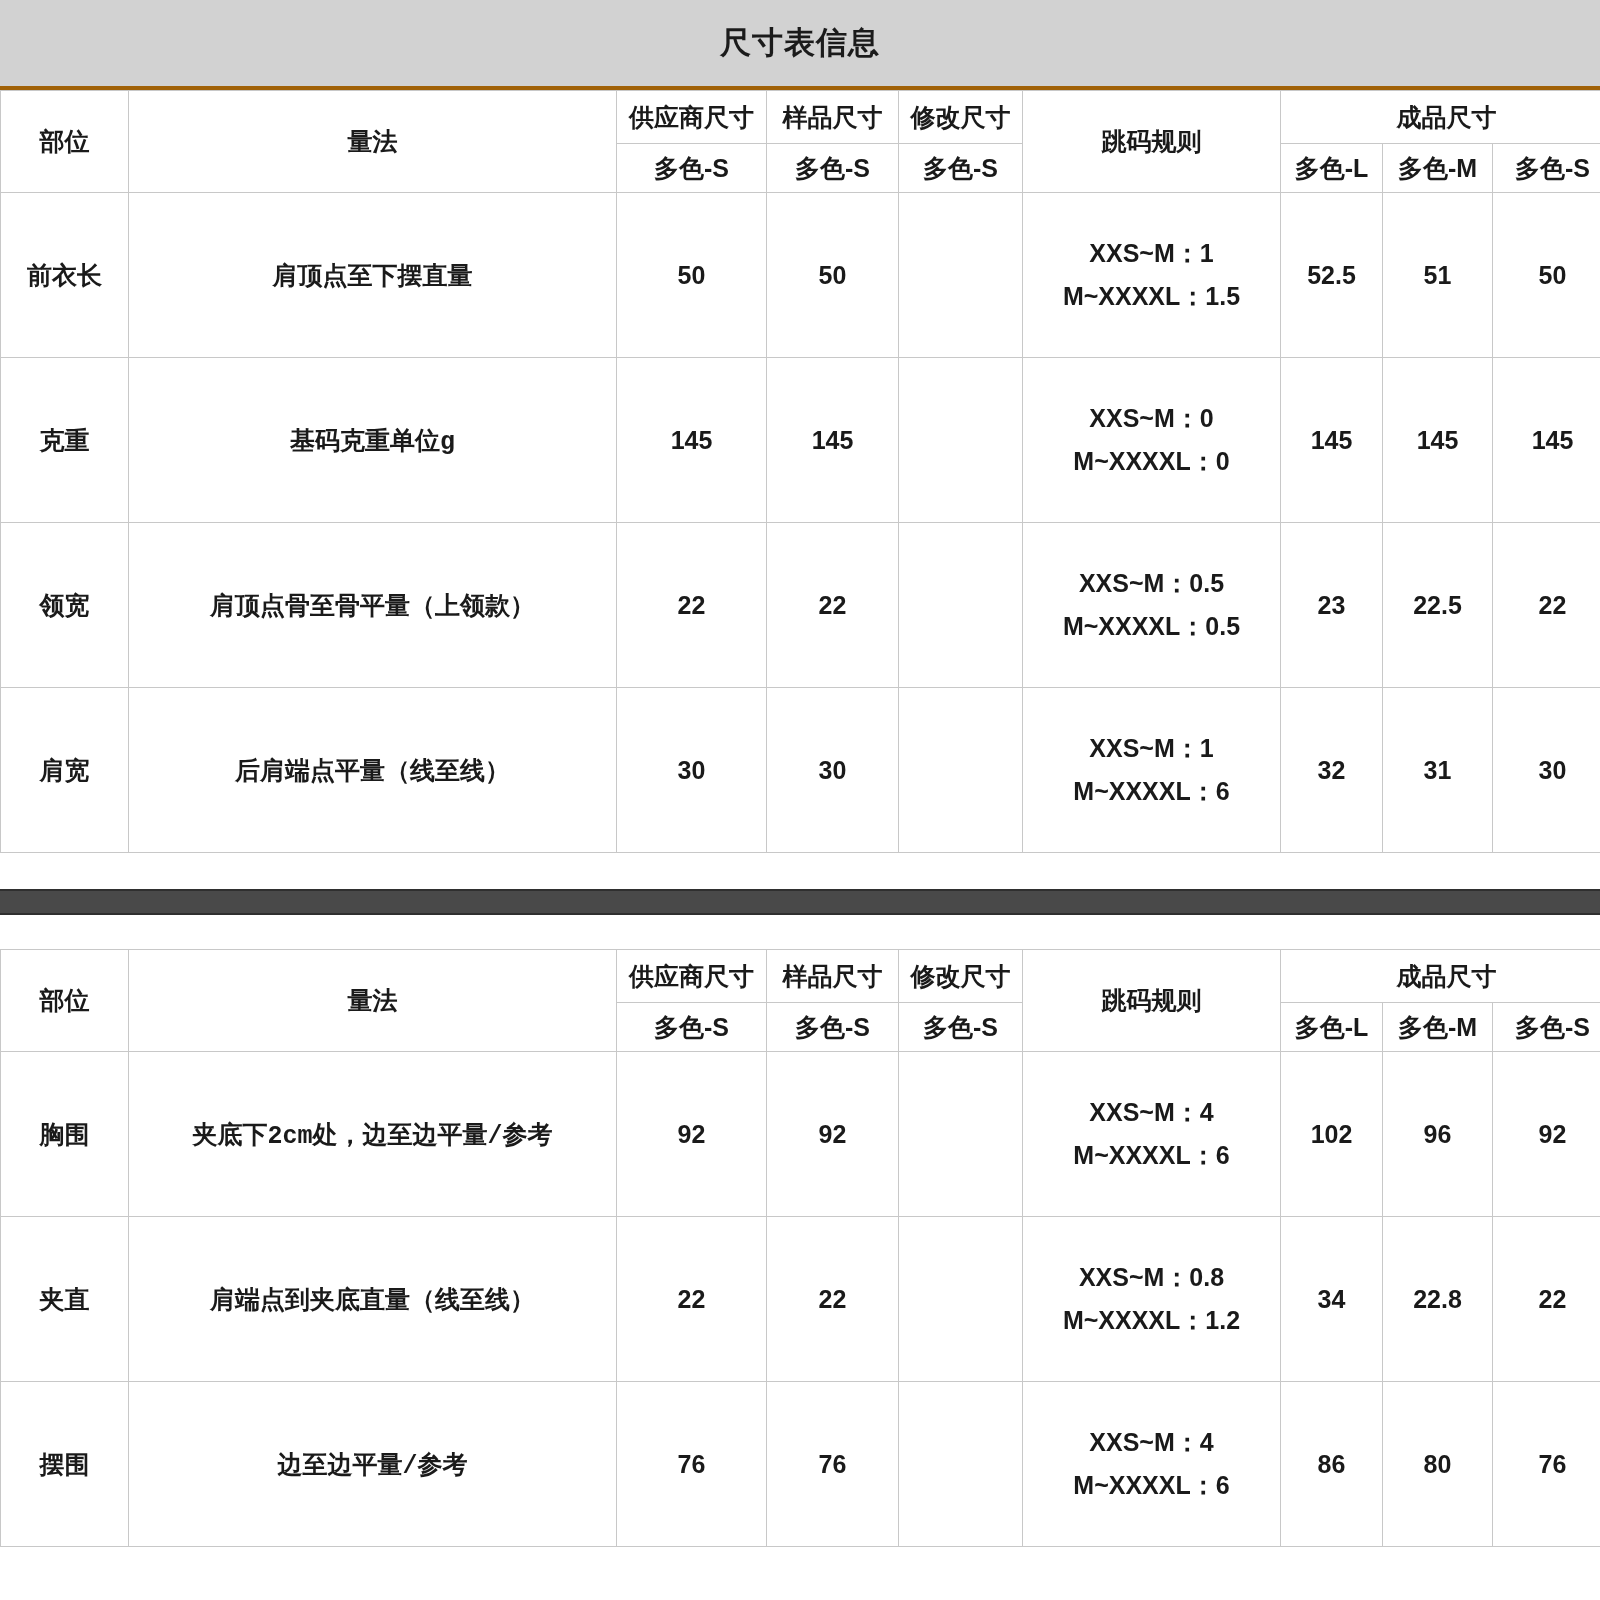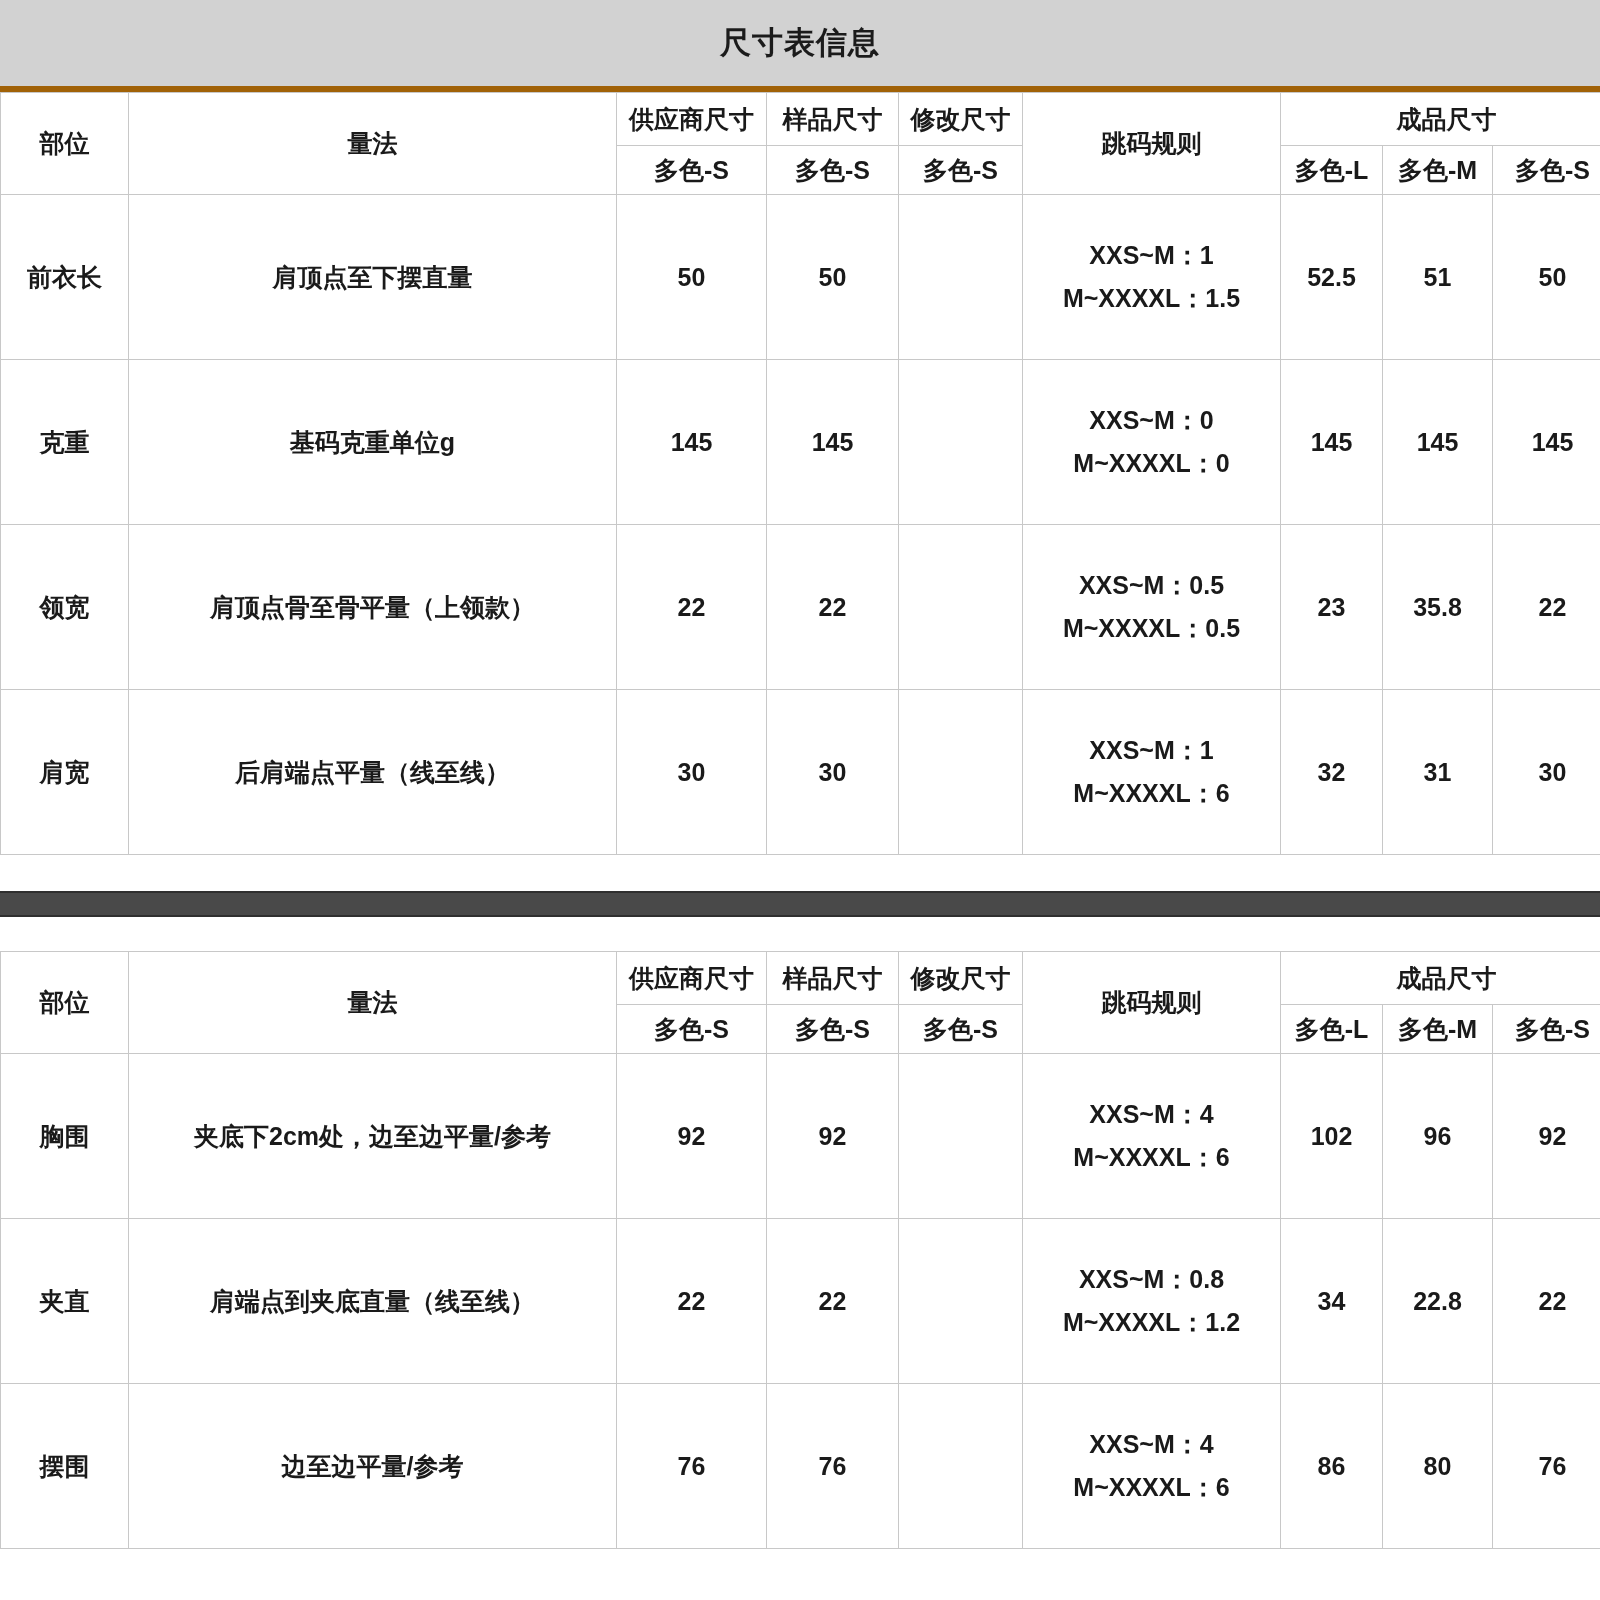--- a/index.html
+++ b/index.html
@@ -24,7 +24,7 @@
   .title-bar {
     height: 86px;
     background: #d2d2d2;
-    border-bottom: 6px solid #a16207;
+    border-bottom: 4px solid #a16207;
     display: flex;
     align-items: center;
     justify-content: center;

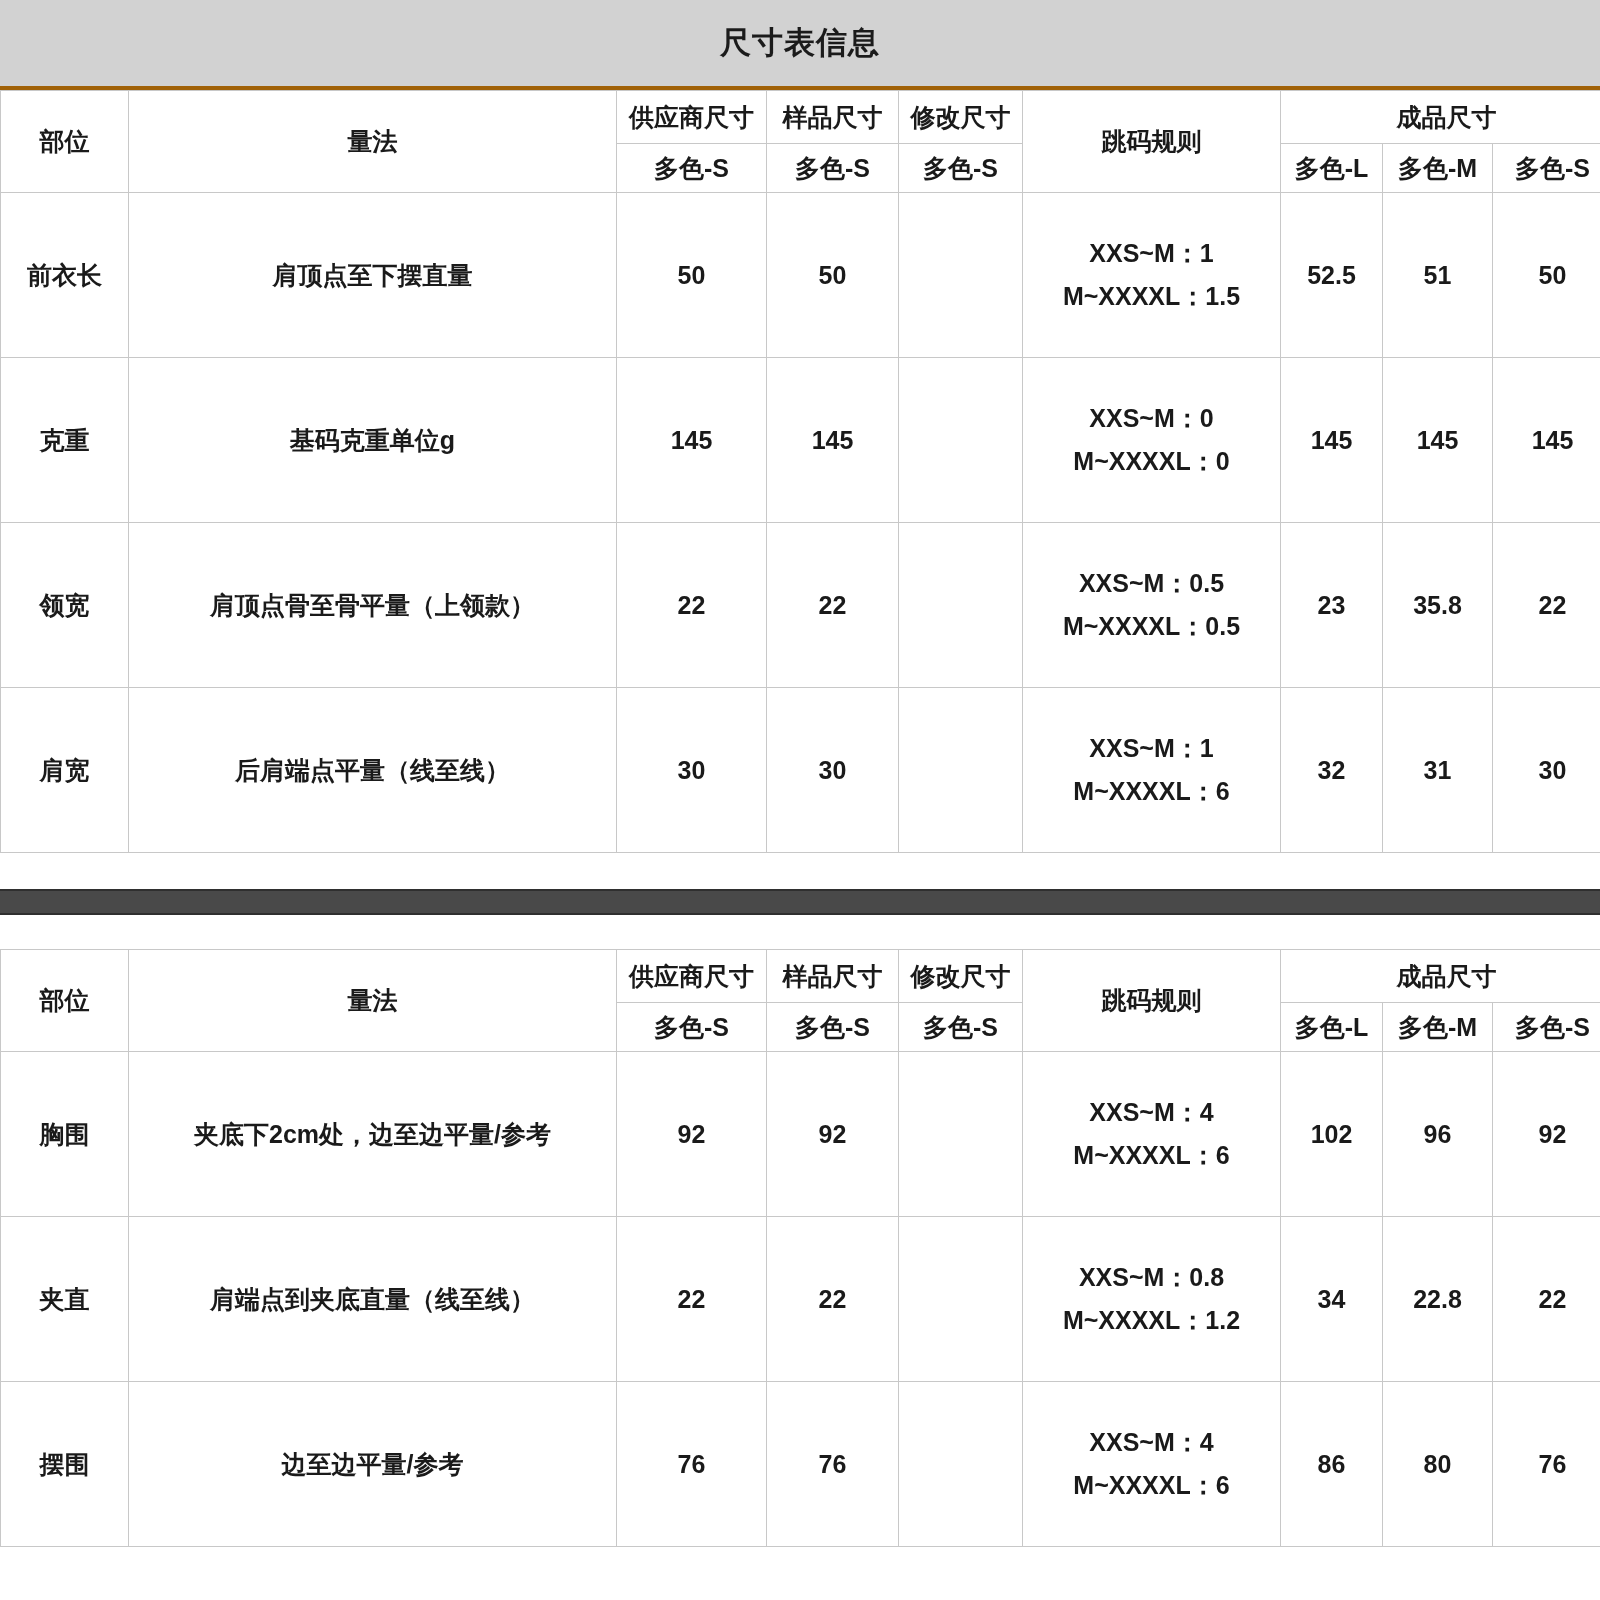--- a/index.html
+++ b/index.html
@@ -76,6 +76,7 @@
     text-align: left;
     padding-left: 22px;
     font-size: 25px;
+    font-family: Liberation Mono, monospace;
   }
   td.part-cell {
     text-align: left;

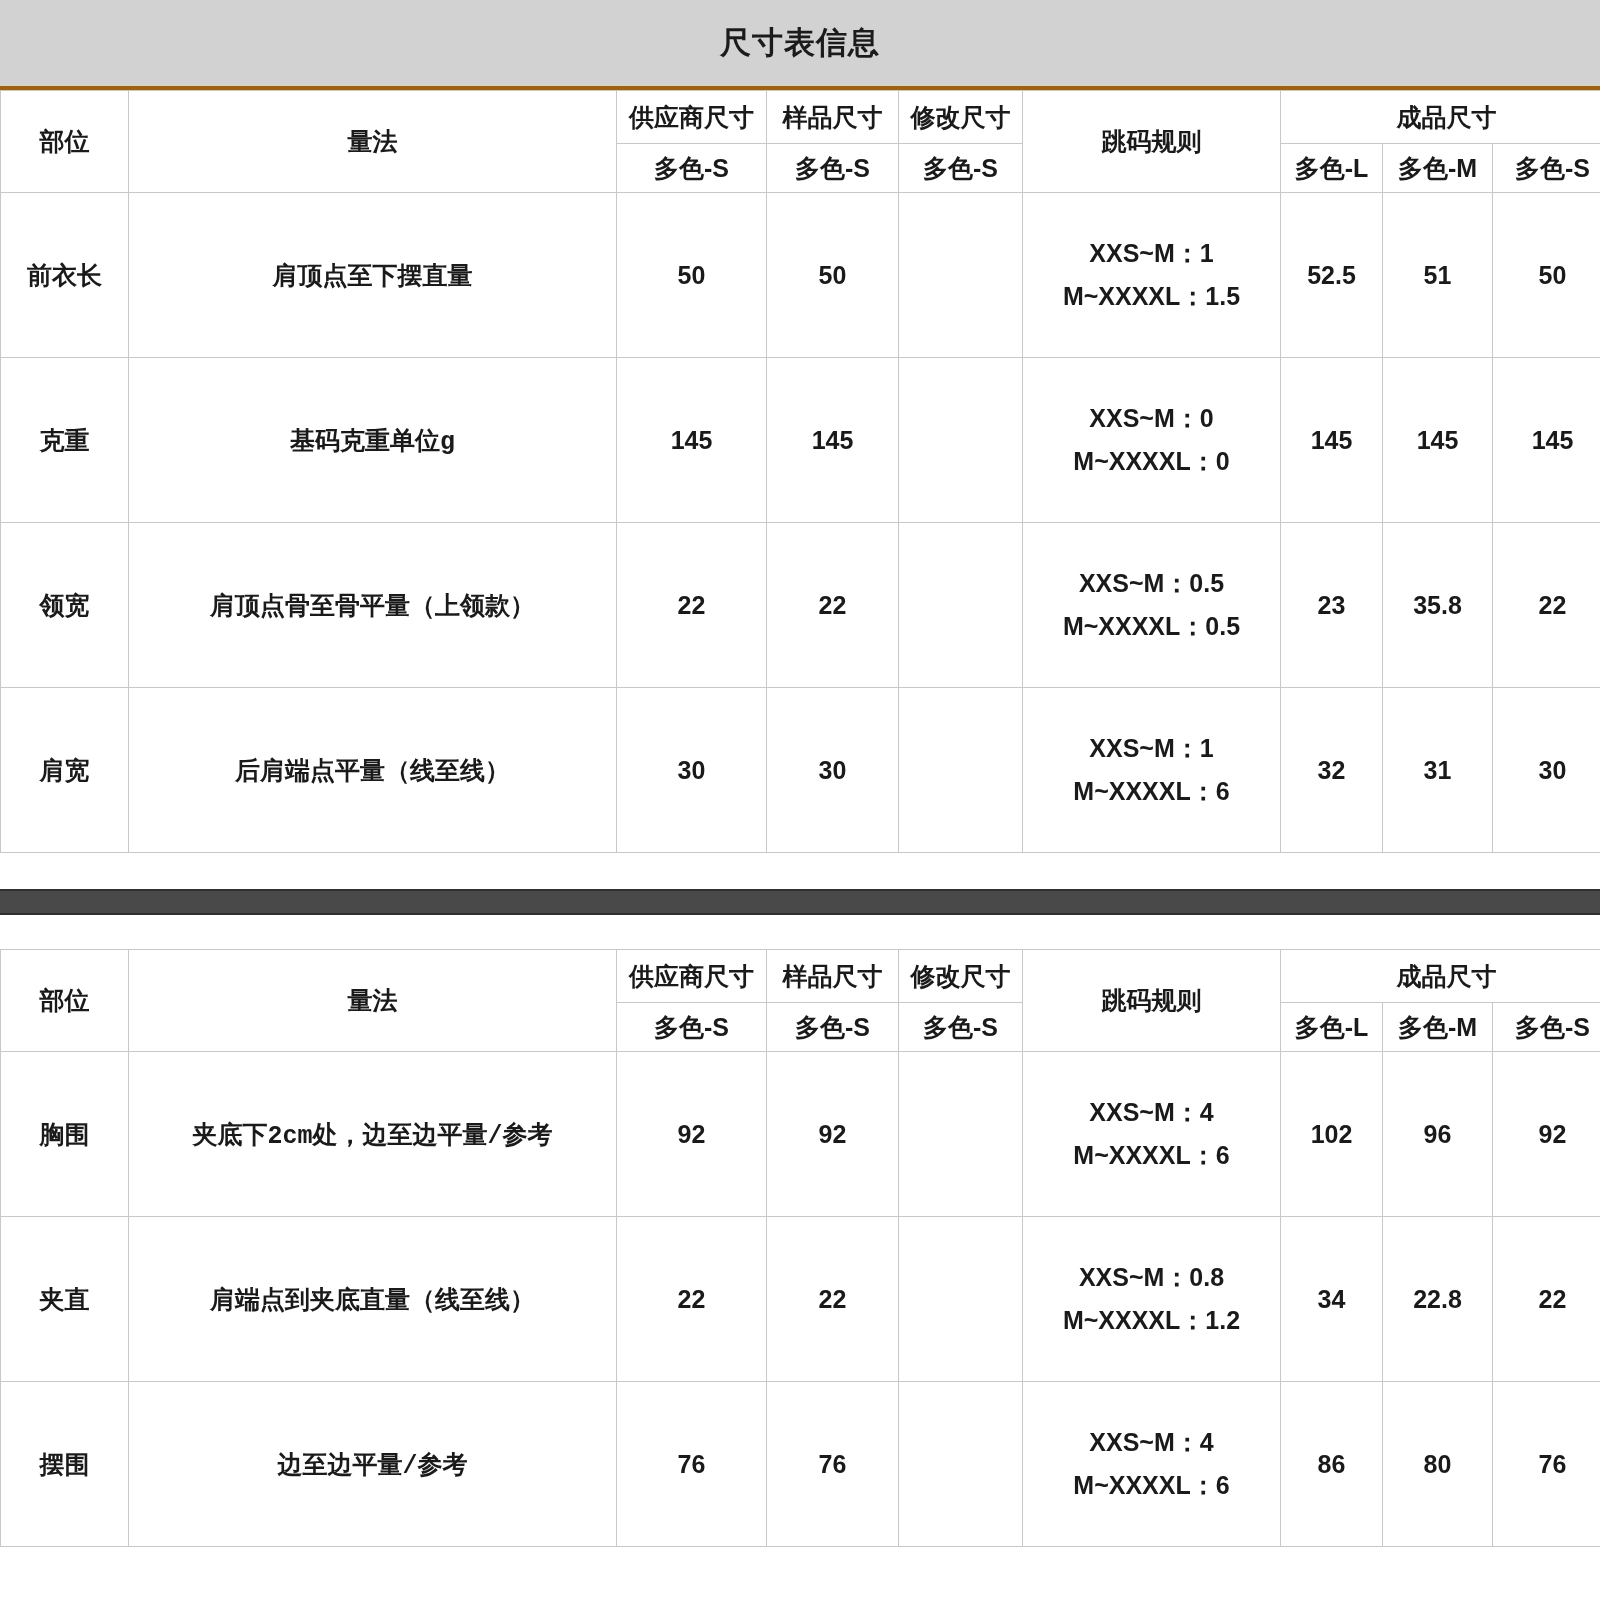--- a/index.html
+++ b/index.html
@@ -211,7 +211,7 @@
           <span class="rule-line">M~XXXXL：0.5</span>
         </td>
         <td class="num-cell">23</td>
-        <td class="num-cell">35.8</td>
+        <td class="num-cell">22.5</td>
         <td class="num-cell">22</td>
       </tr>
       <tr class="data-row">

